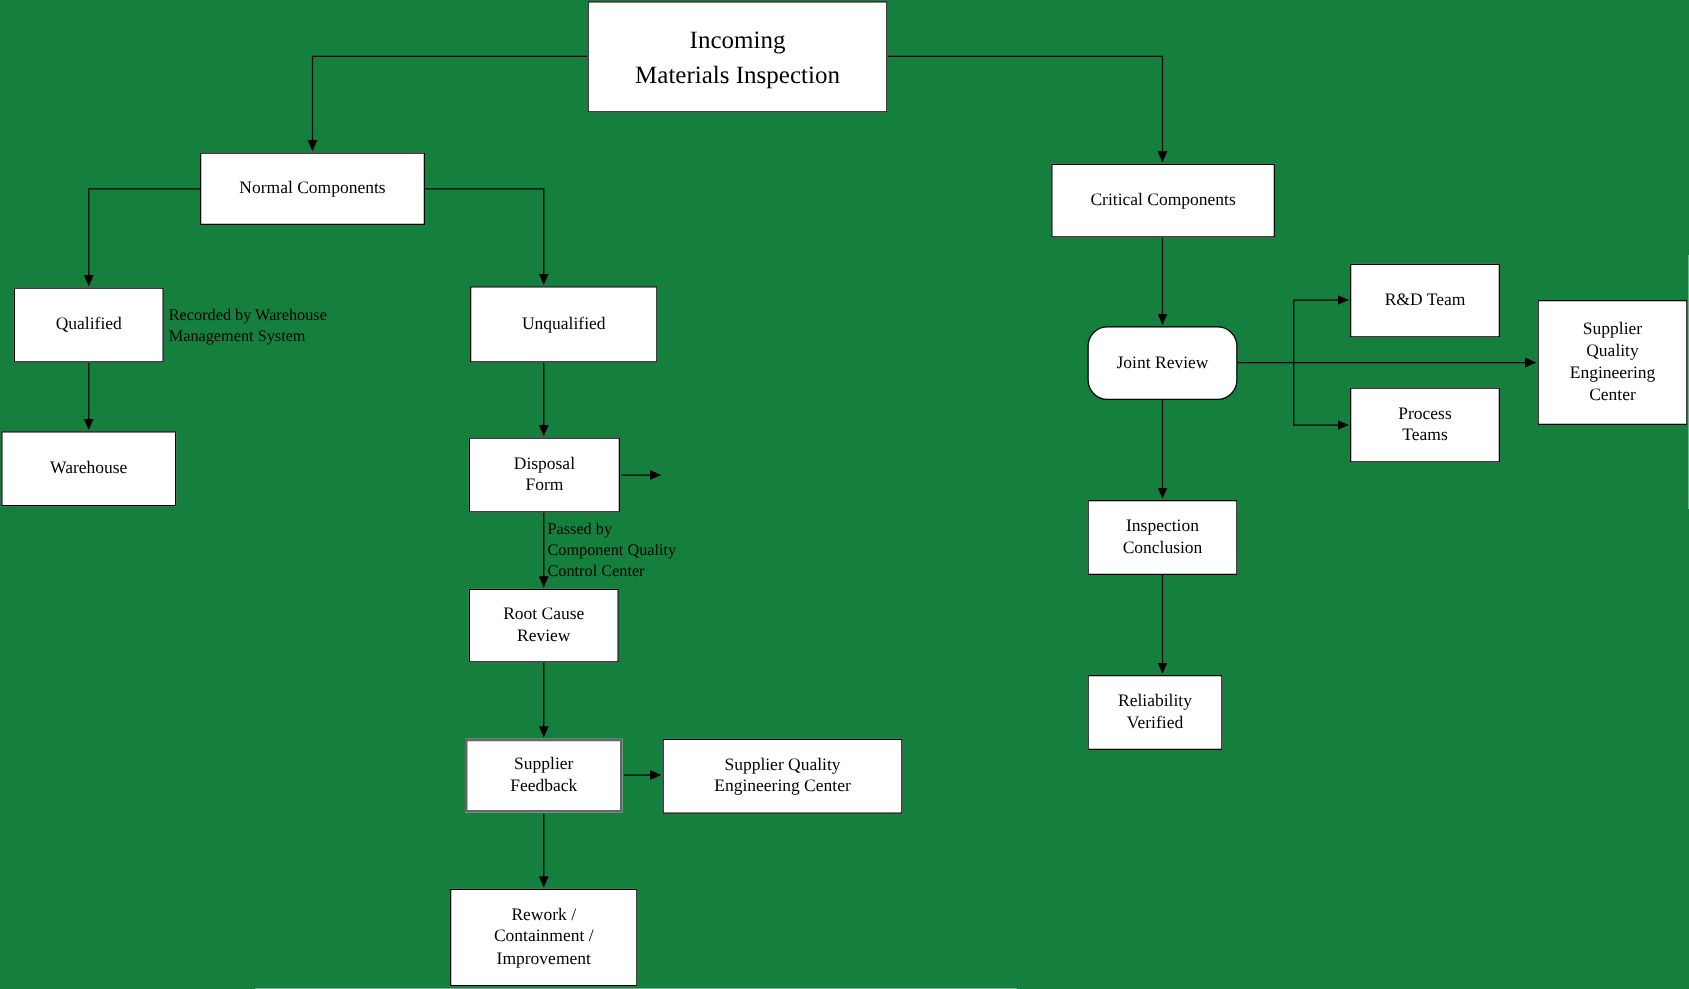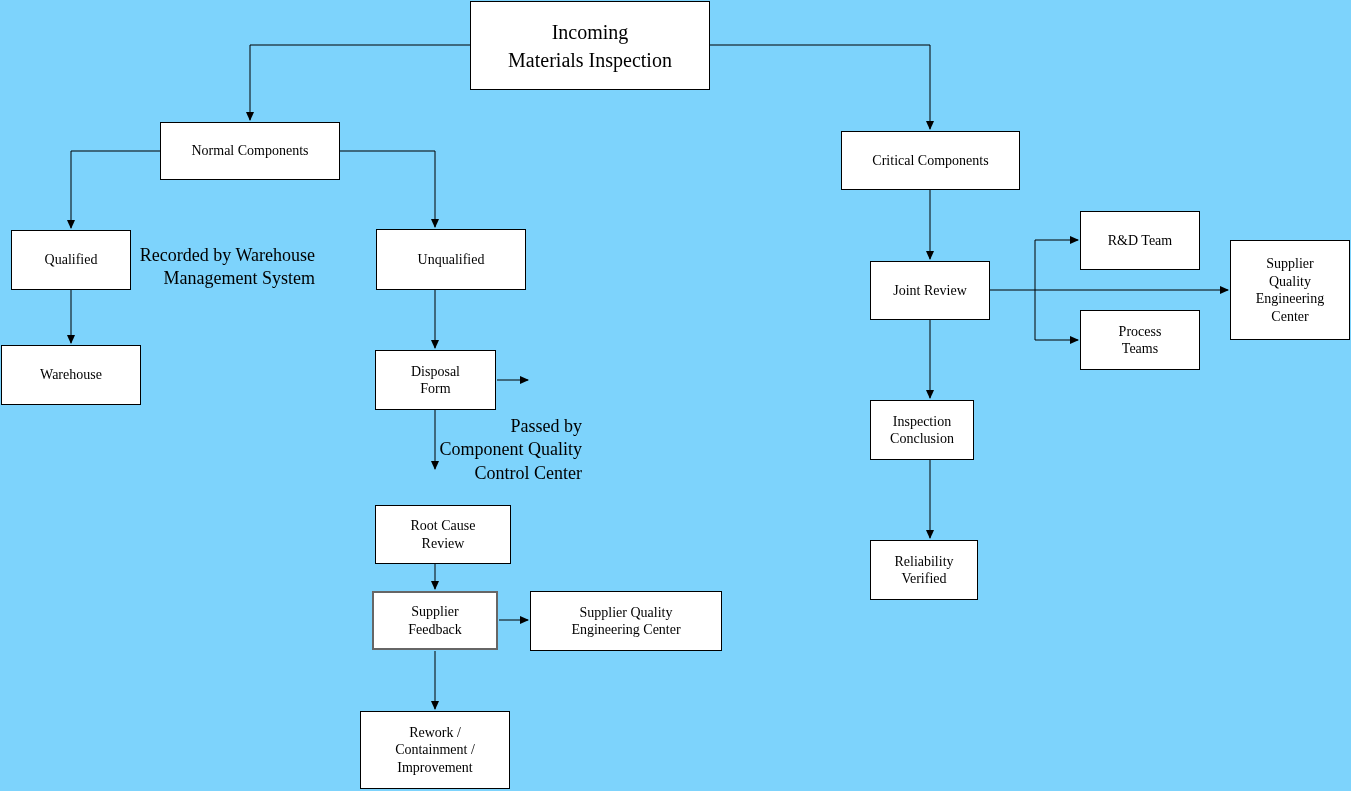--- a/index.html
+++ b/index.html
@@ -7,7 +7,7 @@
     position: relative;
     width: 1351px;
     height: 791px;
-    background: #7dd3fc;
+    background: #15803d;
     font-family: "Liberation Serif", "DejaVu Serif", serif;
     color: #000000;
     overflow: hidden;

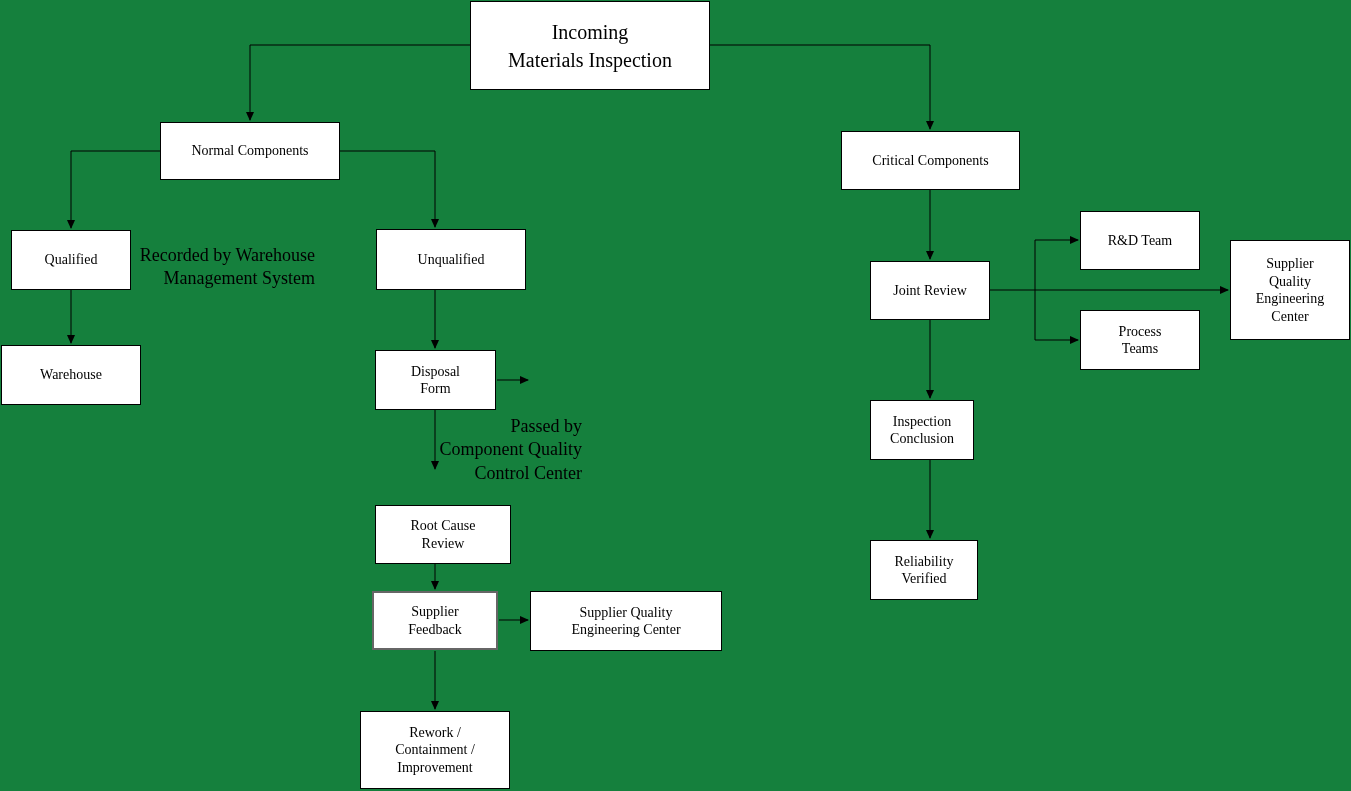--- a/index.html
+++ b/index.html
@@ -35,9 +35,9 @@
   .node.emphasis { border: 2px solid #666666; }
   .annotation {
     position: absolute;
-    text-align: right;
+    text-align: left;
     white-space: pre-line;
-    font-size: 18px;
+    font-size: 13px;
     line-height: 1.3;
     color: #000000;
   }

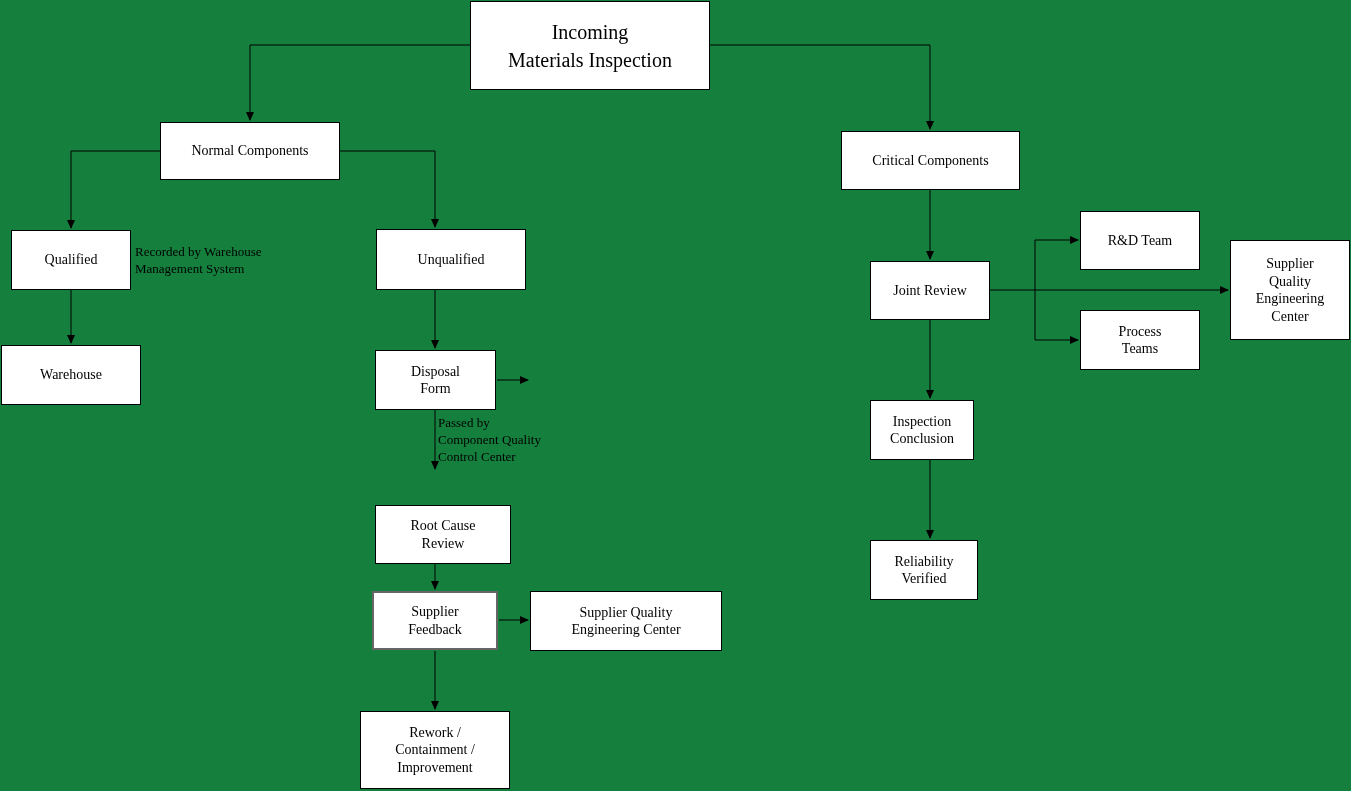--- a/index.html
+++ b/index.html
@@ -104,7 +104,7 @@
 
   <div class="node" style="left:841px; top:131px; width:179px; height:59px;">Critical Components</div>
 
-  <div class="node" style="left:870px; top:261px; width:120px; height:59px;">Joint Review</div>
+  <div class="node" style="left:870px; top:261px; width:120px; height:59px;border-radius:16px;">Joint Review</div>
 
   <div class="node" style="left:1080px; top:211px; width:120px; height:59px;">R&amp;D Team</div>
 

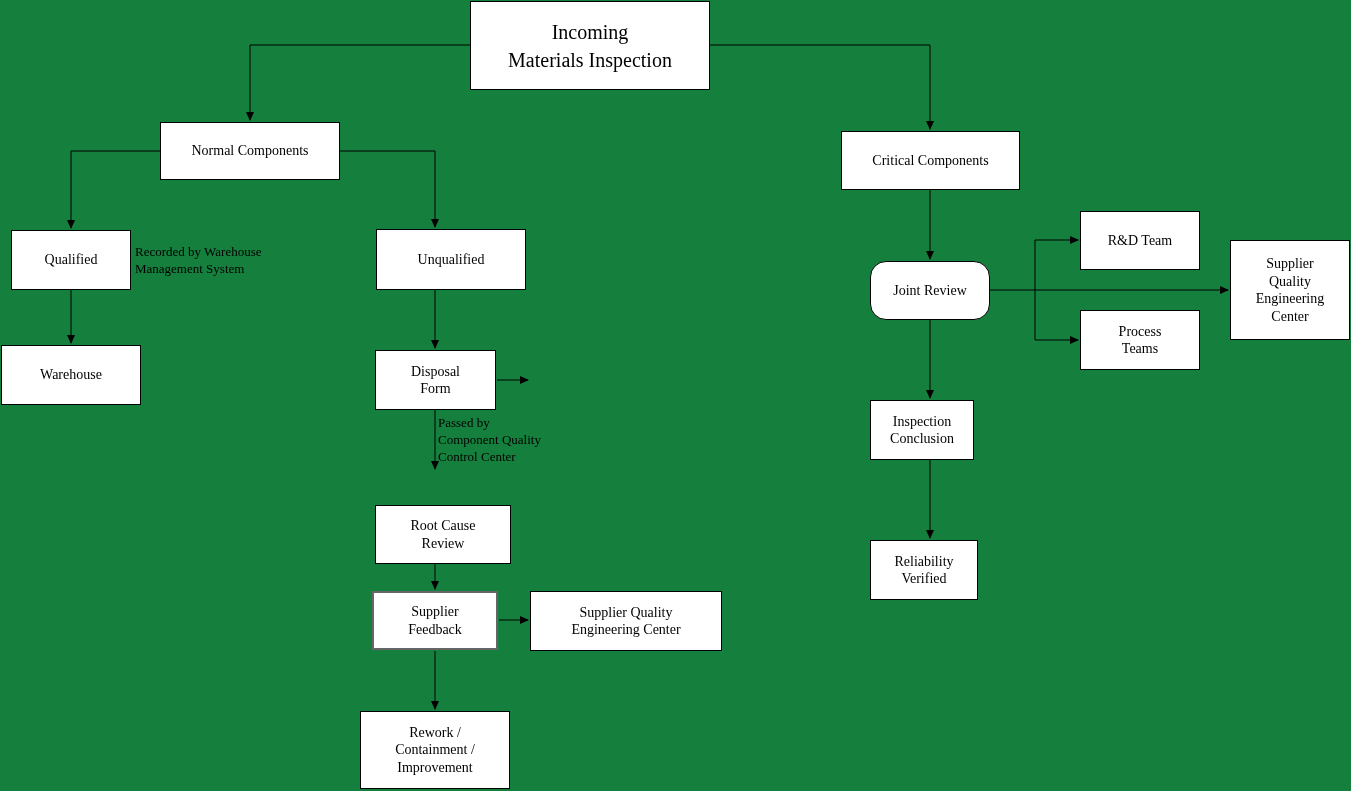--- a/index.html
+++ b/index.html
@@ -116,7 +116,7 @@
 Engineering
 Center</div>
 
-  <div class="node" style="left:870px; top:400px; width:104px; height:60px;">Inspection
+  <div class="node" style="left:870px; top:400px; width:120px; height:60px;">Inspection
 Conclusion</div>
 
   <div class="node" style="left:870px; top:540px; width:108px; height:60px;">Reliability

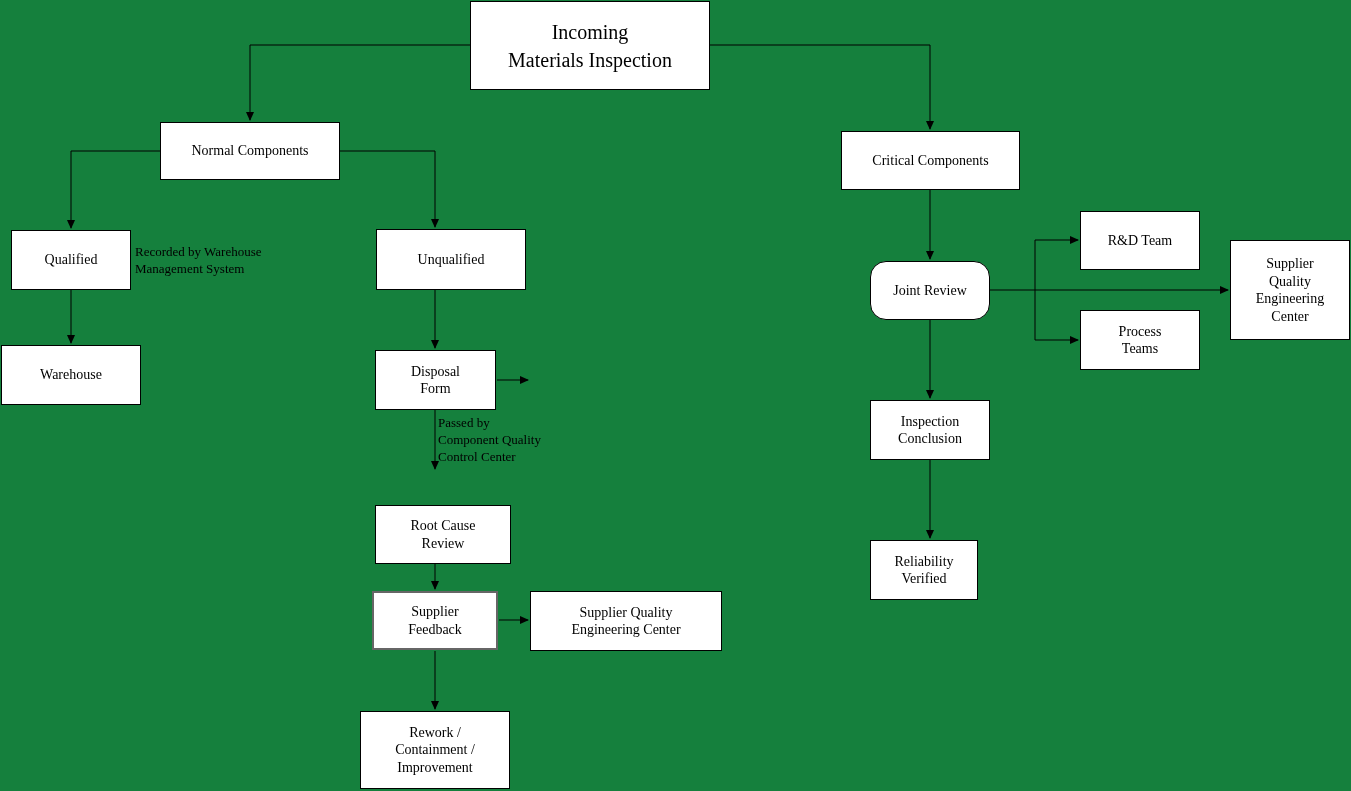--- a/index.html
+++ b/index.html
@@ -89,7 +89,7 @@
 Form</div>
 
 
-  <div class="node" style="left:375px; top:471px; width:136px; height:59px;margin-top:34px;">Root Cause
+  <div class="node" style="left:375px; top:471px; width:120px; height:59px;">Root Cause
 Review</div>
 
   <div class="node emphasis" style="left:372px; top:591px; width:126px; height:59px;">Supplier

